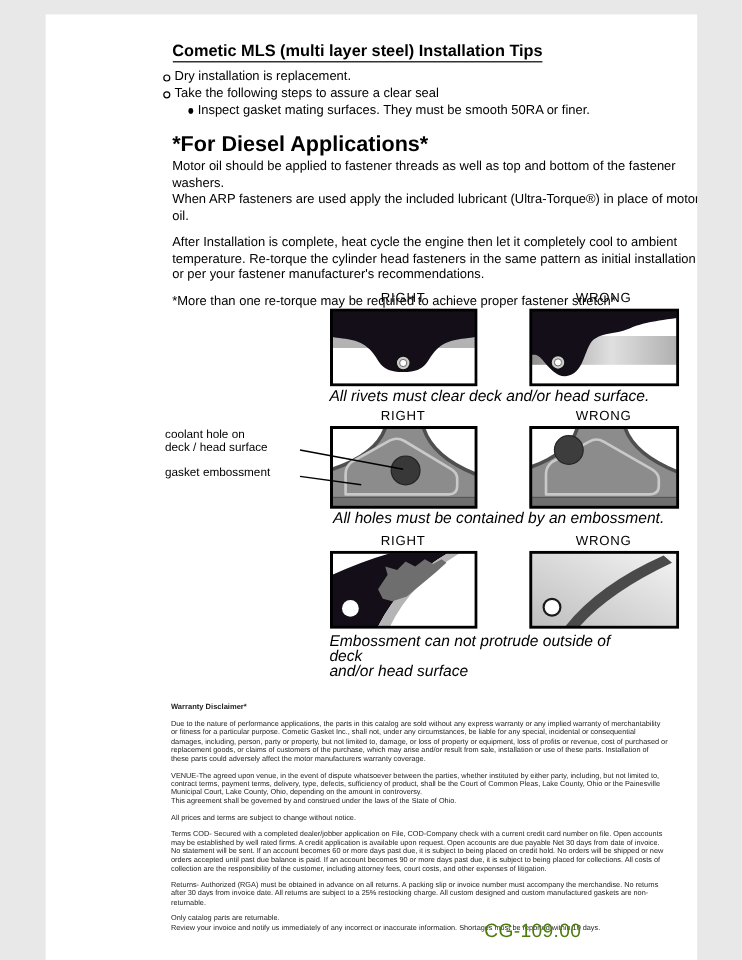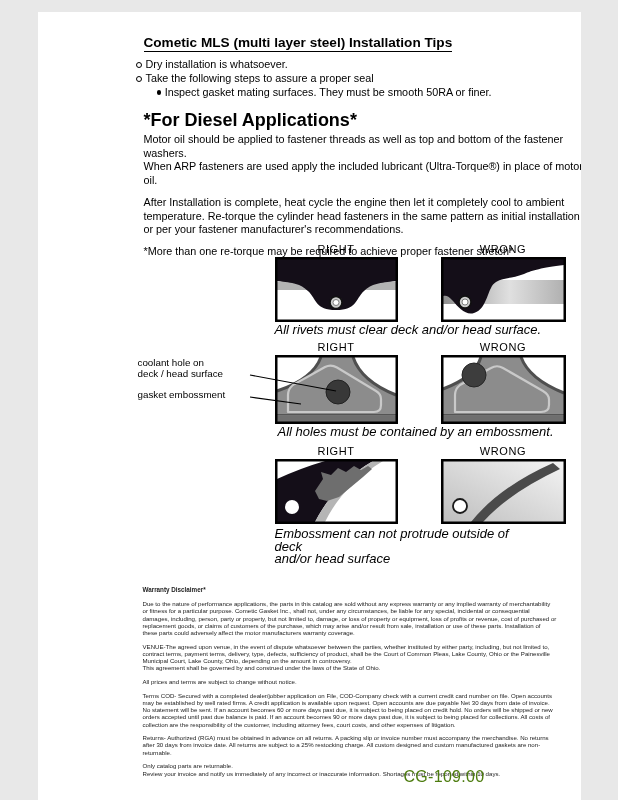--- a/index.html
+++ b/index.html
@@ -56,7 +56,7 @@
     <ul class="tips-list">
       <li class="tip-item">
         <span class="marker-circle"></span>
-        <span>Dry installation is whatsoever.</span>
+        <span>Dry installation is replacement.</span>
       </li>
       <li class="tip-item">
         <span class="marker-circle"></span>

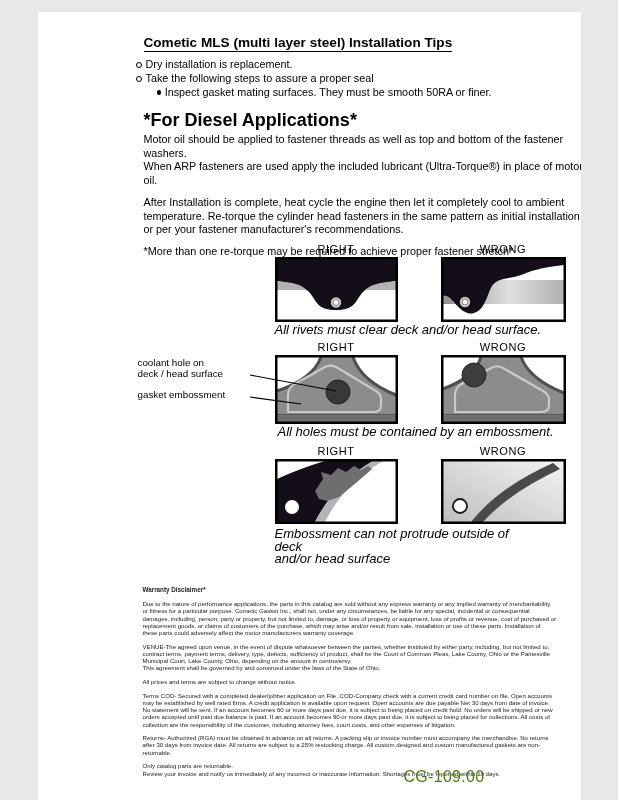--- a/index.html
+++ b/index.html
@@ -60,7 +60,7 @@
       </li>
       <li class="tip-item">
         <span class="marker-circle"></span>
-        <span>Take the following steps to assure a proper seal</span>
+        <span>Take the following steps to assure a clear seal</span>
       </li>
       <li>
         <ul class="sub-list">

